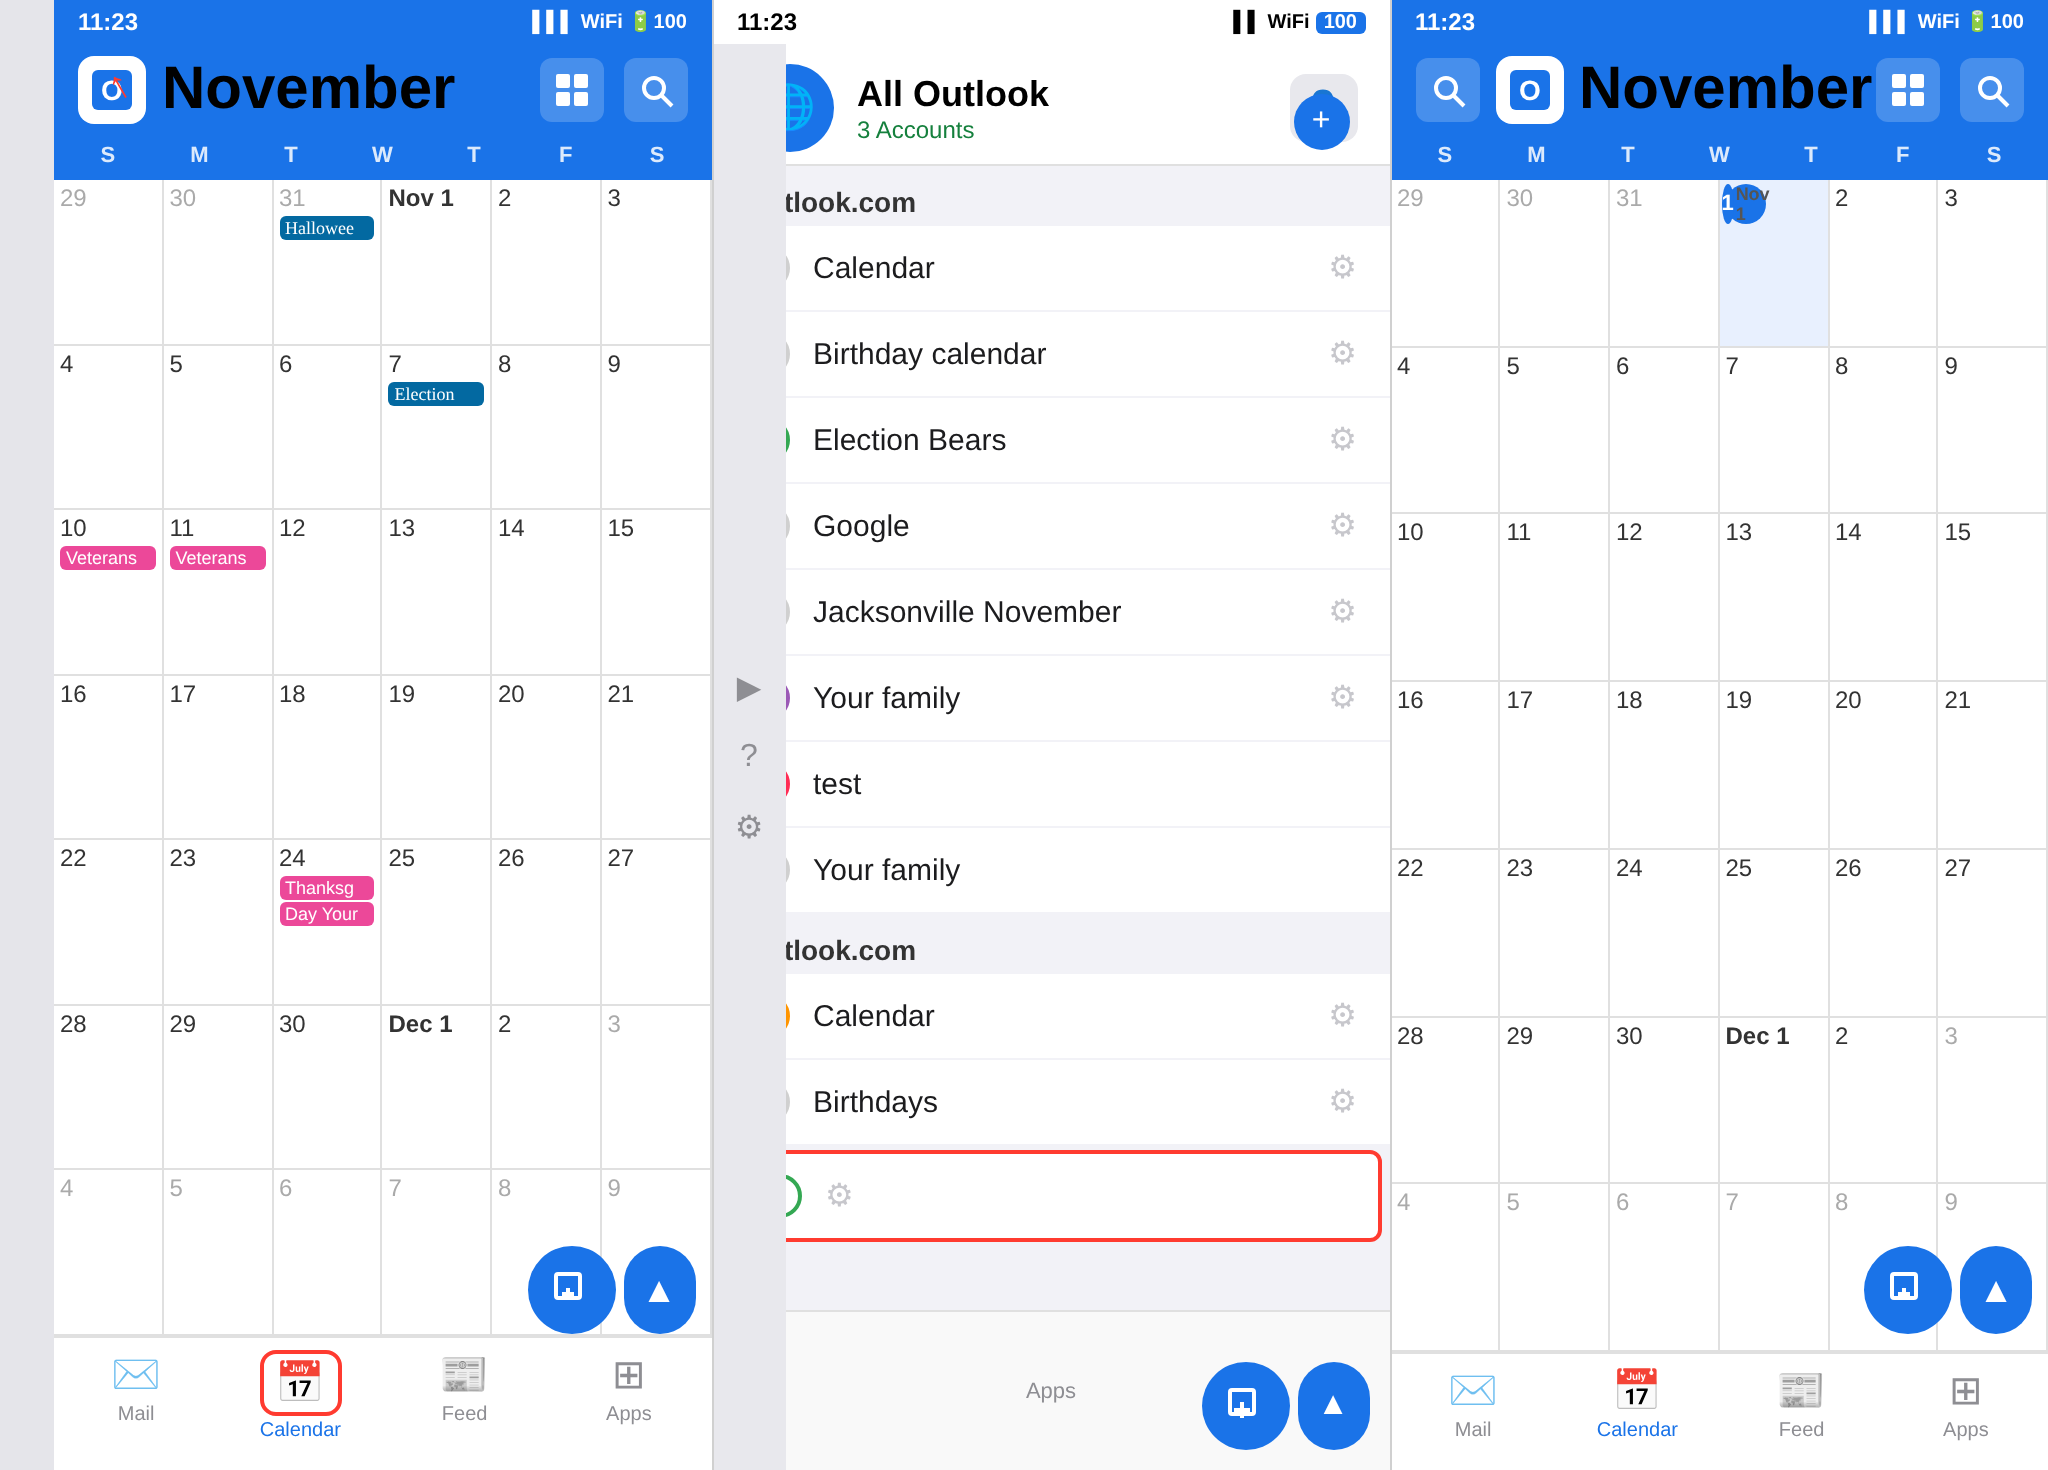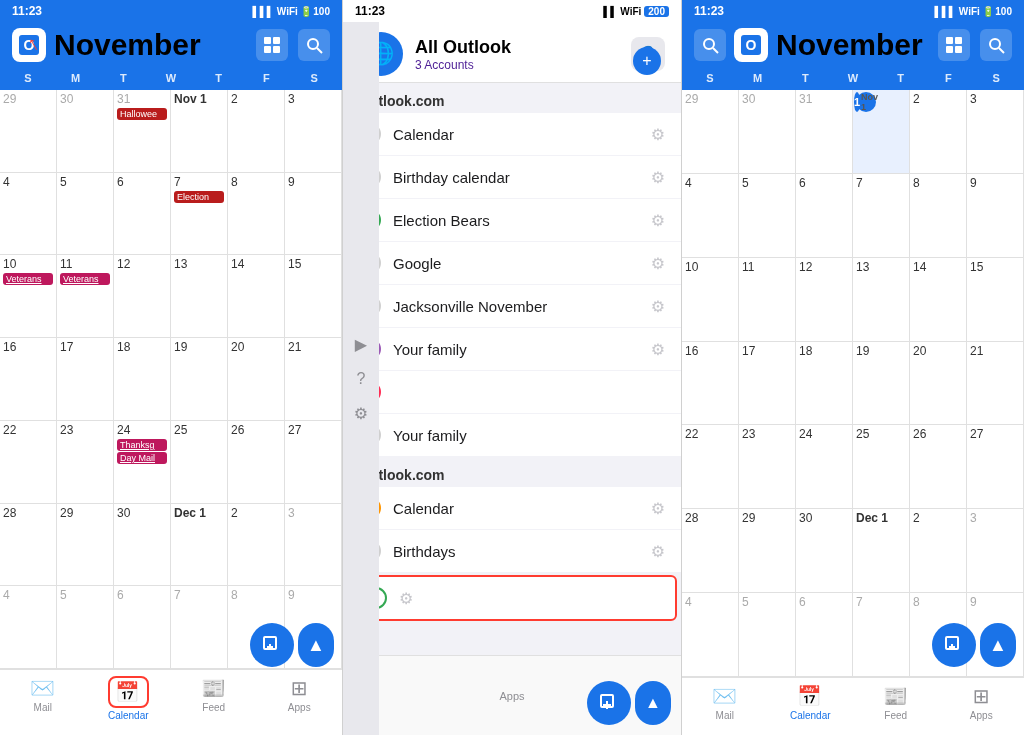--- a/index.html
+++ b/index.html
@@ -18,6 +18,7 @@
       width: 1024px;
       height: 735px;
       gap: 0;
+      padding-left: 27px;
     }
     .screen {
       flex: 1;

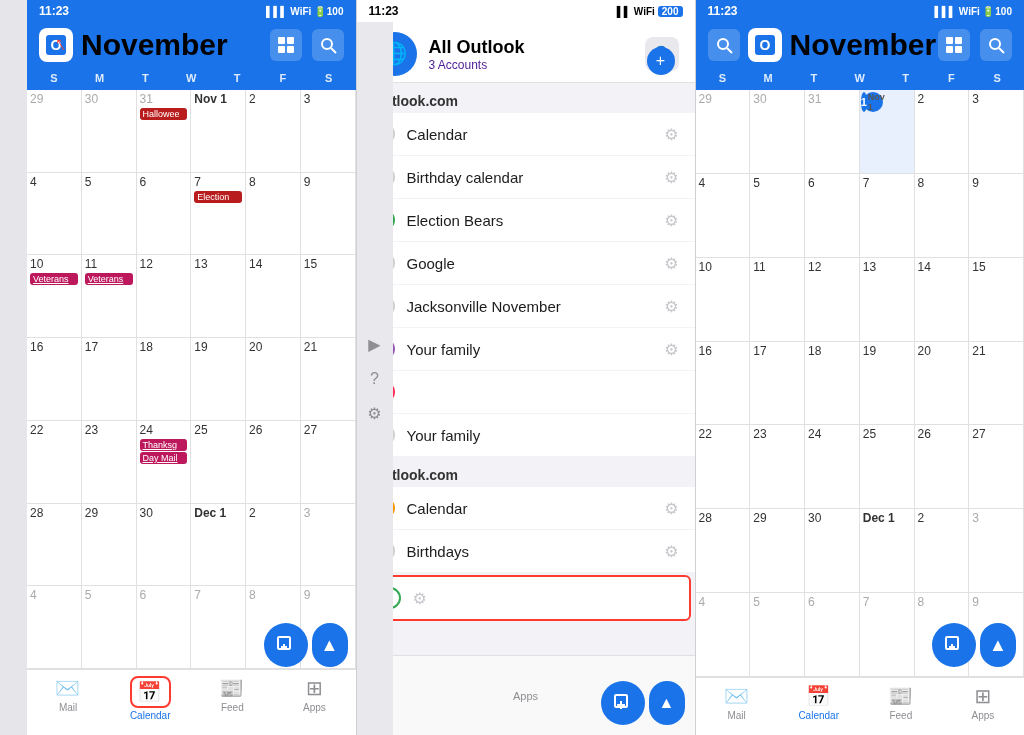--- a/index.html
+++ b/index.html
@@ -582,7 +582,7 @@
       <div class="status-icons">
         <span>▌▌</span>
         <span>WiFi</span>
-        <div style="background:#1a73e8; color:white; font-size:10px; padding:0 4px; border-radius:3px;">200</div>
+        <div style="background:#1a73e8; color:white; font-size:10px; padding:0 4px; border-radius:3px;">100</div>
       </div>
     </div>
 

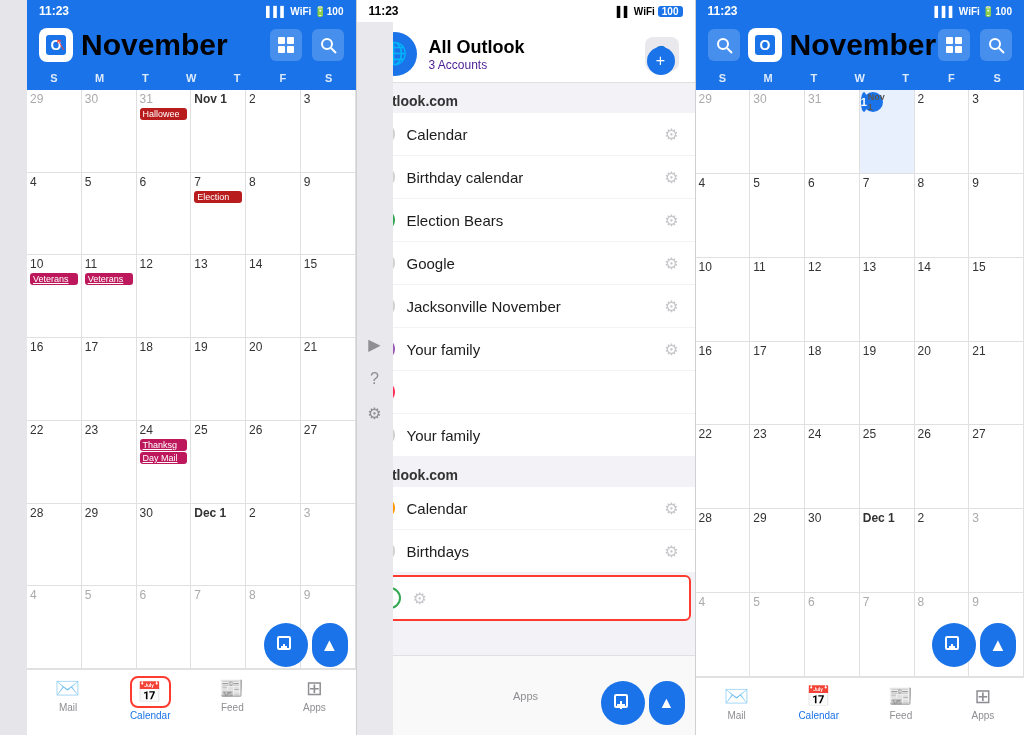--- a/index.html
+++ b/index.html
@@ -258,7 +258,7 @@
     }
     .accounts-subtitle {
       font-size: 12px;
-      color: #4c1d95;
+      color: #15803d;
     }
     .calendar-list {
       flex: 1;

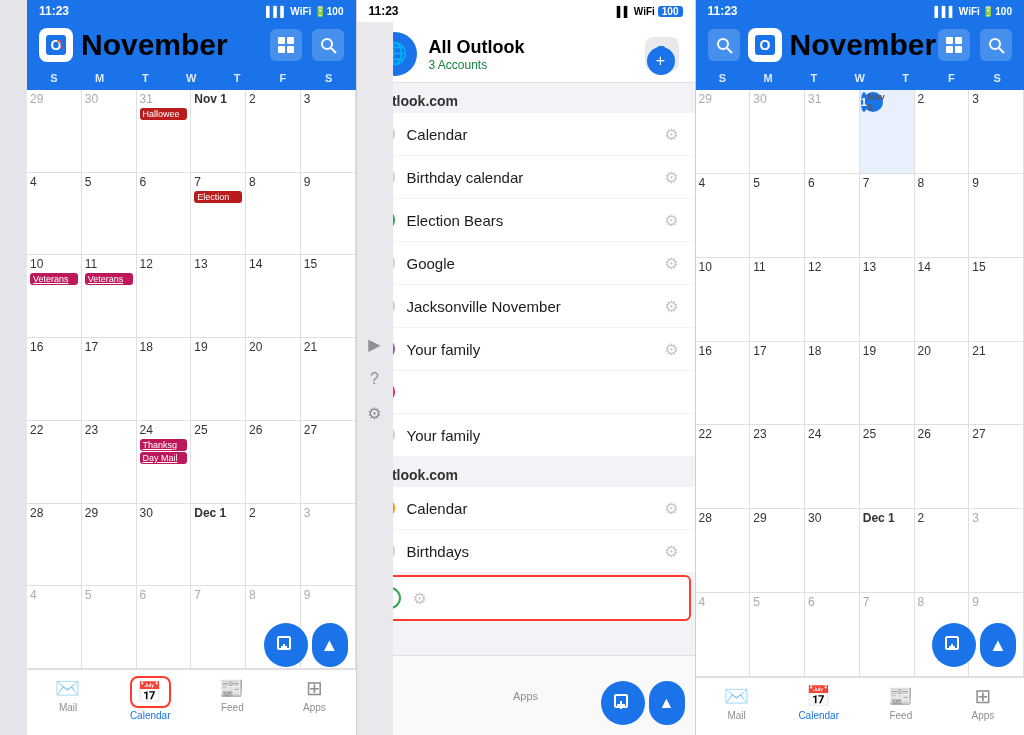--- a/index.html
+++ b/index.html
@@ -155,7 +155,7 @@
       text-overflow: ellipsis;
       font-weight: 500;
     }
-    .event-green { background: #b91c1c; }
+    .event-green { background: #0369a1; font-family: Liberation Serif, serif; }
     .event-blue { background: #be185d; text-decoration: underline; }
     
     .bottom-nav {

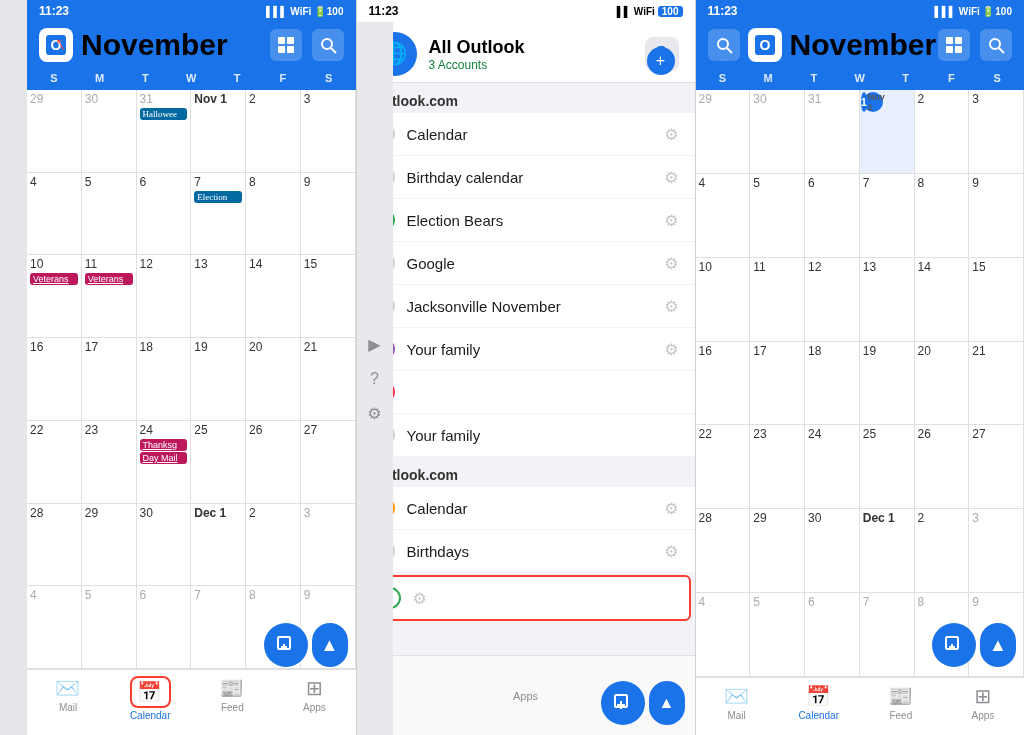--- a/index.html
+++ b/index.html
@@ -156,7 +156,7 @@
       font-weight: 500;
     }
     .event-green { background: #0369a1; font-family: Liberation Serif, serif; }
-    .event-blue { background: #be185d; text-decoration: underline; }
+    .event-blue { background: #ec4899; }
     
     .bottom-nav {
       display: flex;

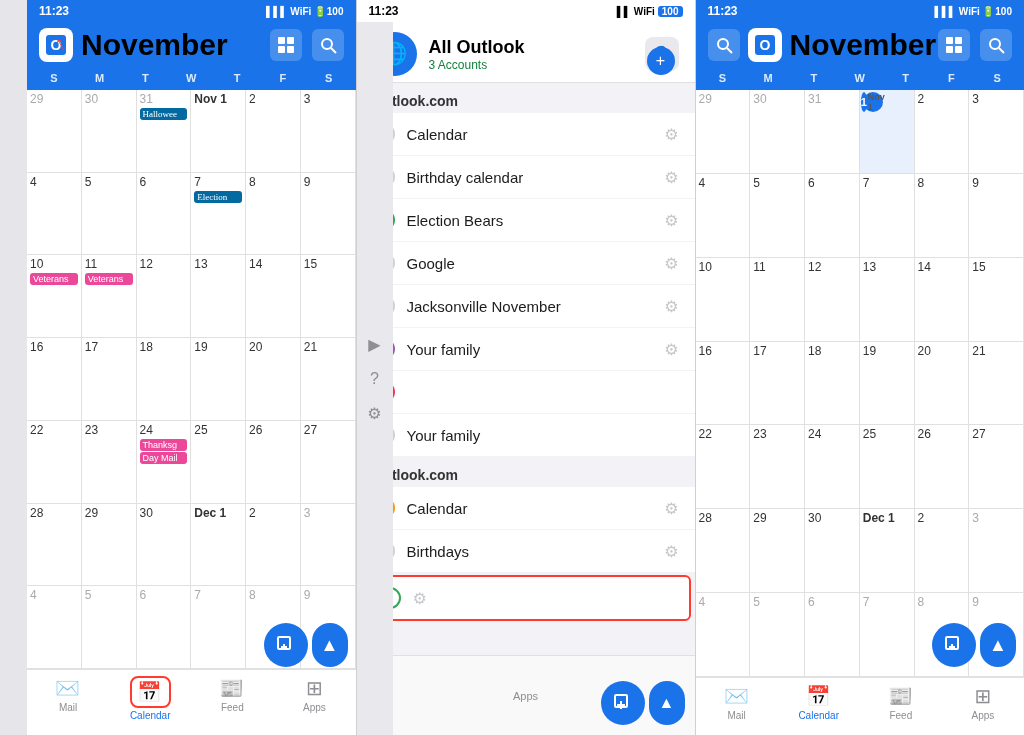--- a/index.html
+++ b/index.html
@@ -633,6 +633,7 @@
       </div>
       <div class="cal-list-item">
         <div class="circle-check pink"></div>
+        <span class="cal-list-name">test</span>
       </div>
       <div class="cal-list-item">
         <div class="circle-check"></div>

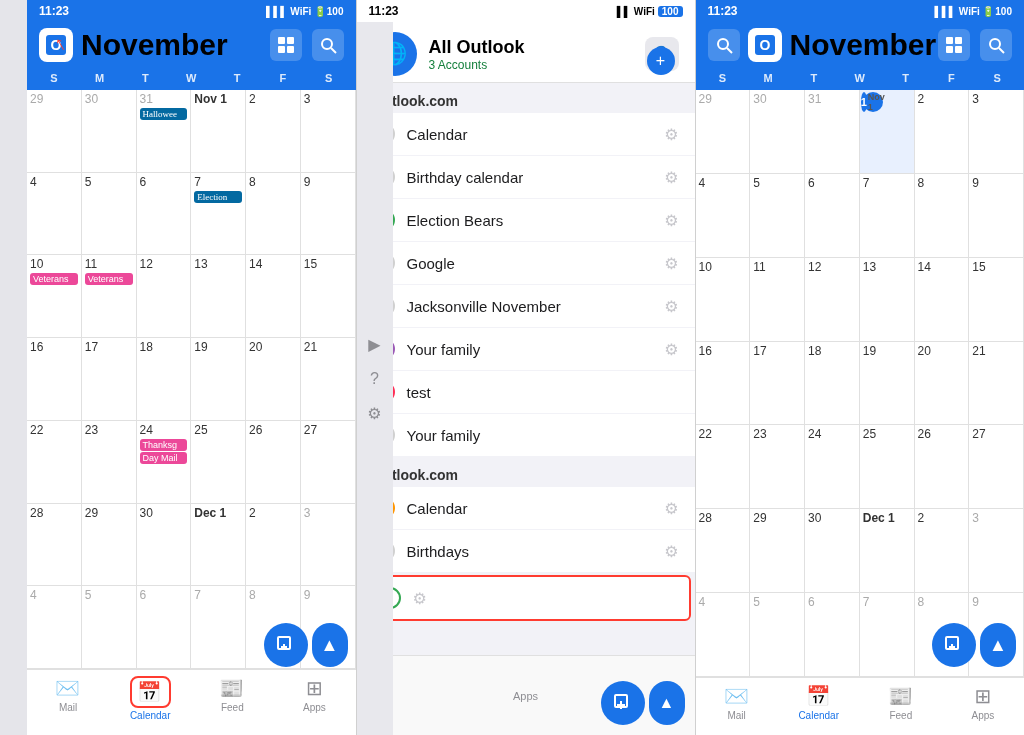--- a/index.html
+++ b/index.html
@@ -491,7 +491,7 @@
       <div class="cal-cell">
           <div class="day-num">24</div>
           <div class="event-chip event-blue">Thanksg</div>
-          <div class="event-chip event-blue">Day Mail</div>
+          <div class="event-chip event-blue">Day Your</div>
         </div>
       <div class="cal-cell">
           <div class="day-num">25</div>

